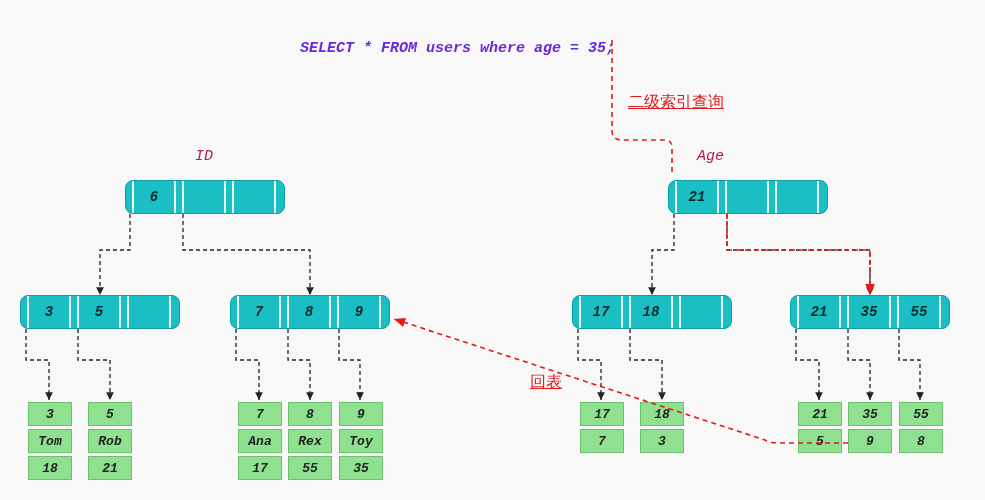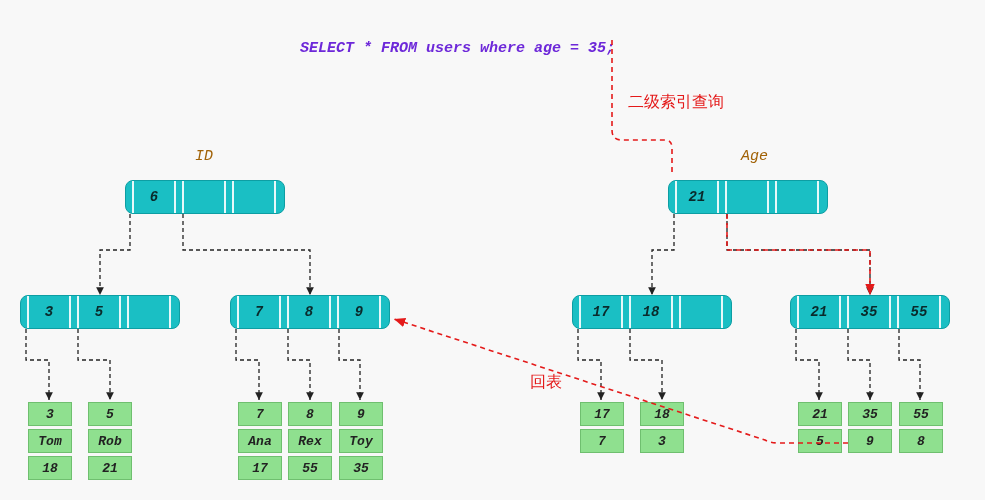--- a/index.html
+++ b/index.html
@@ -74,6 +74,7 @@
     color: #e41a1a;
     font-size: 16px;
     font-style: normal;
+    text-decoration: underline;
   }
   svg.conn {
     position: absolute;

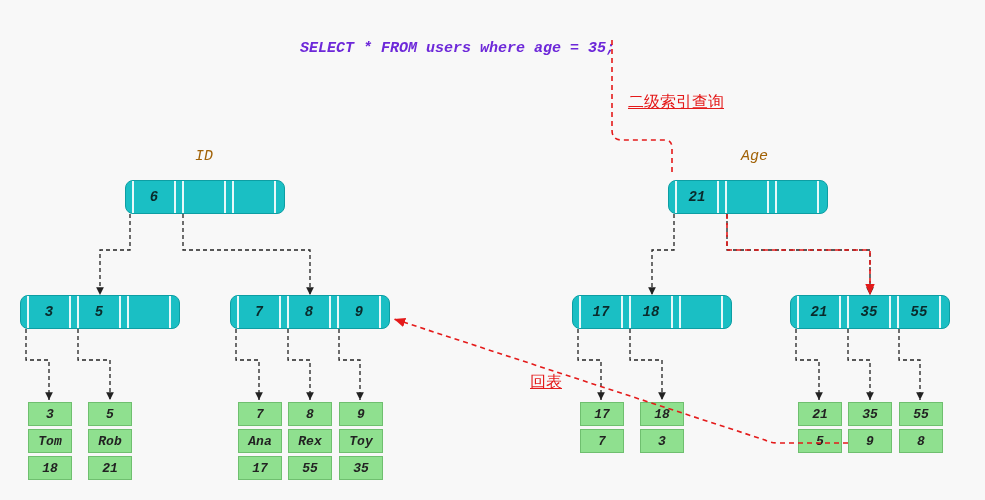--- a/index.html
+++ b/index.html
@@ -24,7 +24,7 @@
   .tree-label {
     position: absolute;
     font-size: 15px;
-    color: #a16207;
+    color: #be185d;
   }
   .node {
     position: absolute;

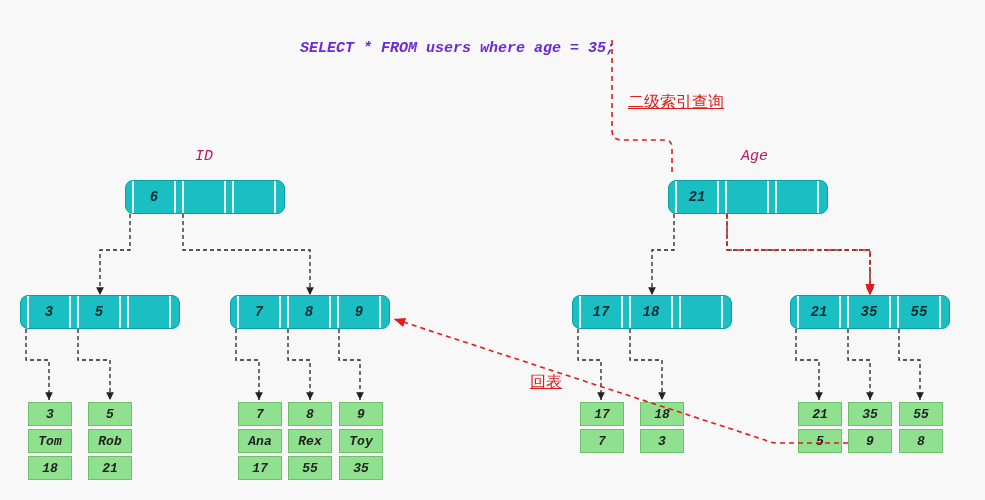--- a/index.html
+++ b/index.html
@@ -157,7 +157,7 @@
   <div class="leaf-cell">35</div>
 </div>
 
-<div class="tree-label" style="top:148px;left:741px">Age</div>
+<div class="tree-label" style="top:148px;left:697px">Age</div>
 
 <div class="node" style="top:180px;left:668px;width:160px">
   <div class="cell narrow"></div>

